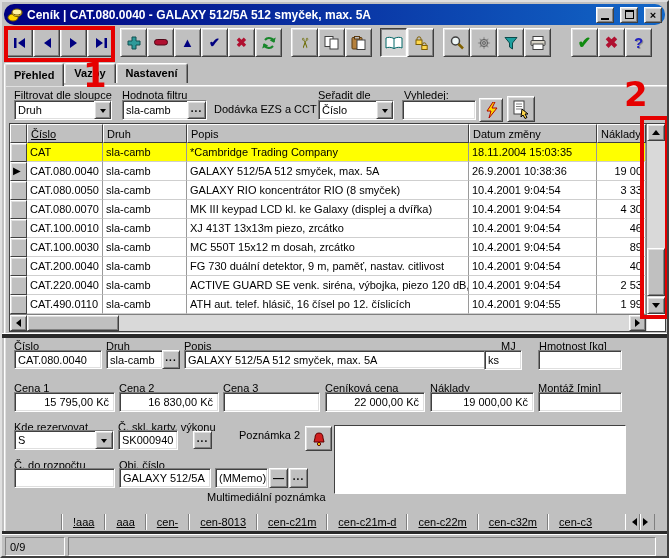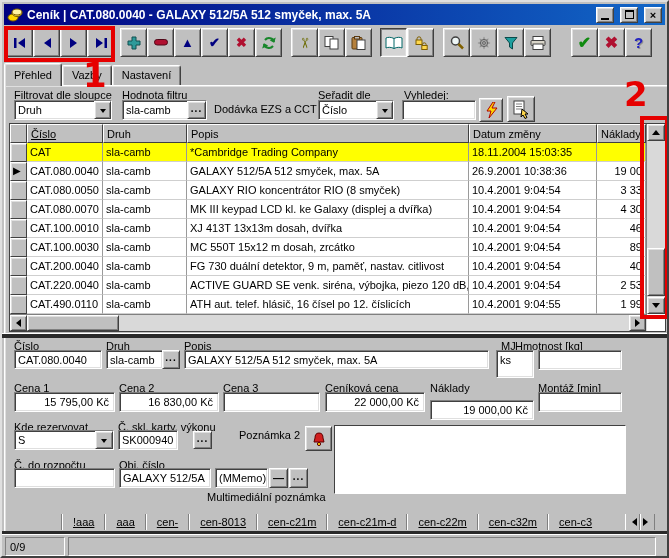--- a/index.html
+++ b/index.html
@@ -12,7 +12,7 @@
   
   .titlebar{position:absolute;left:2px;top:2px;right:2px;height:21px;
     background:linear-gradient(90deg,#000080,#1267c7);
-    display:flex;align-items:center;padding:0 3px;gap:4px;}
+    display:flex;align-items:center;padding:0 3px;gap:4px;border-radius:10px;}
   .title-text{color:#fff;font-weight:bold;font-size:12px;flex:1;white-space:nowrap;overflow:hidden;}
   .win-btn{width:18px;height:16px;background:#c0c0c0;border:1px solid;border-color:#fff #404040 #404040 #fff;
     box-shadow:inset 1px 1px 0 #dfdfdf, inset -1px -1px 0 #808080;

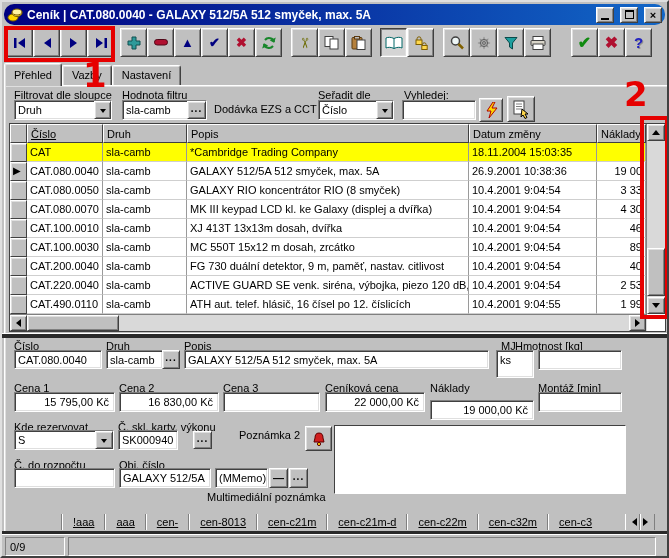--- a/index.html
+++ b/index.html
@@ -32,7 +32,7 @@
   .cutrot{display:inline-block;transform:rotate(90deg);font-size:14px;}
   .help-q{color:#2020c0;font-size:15px;font-weight:bold;text-shadow:1px 1px 0 #909090;}
   
-  .tabstrip{position:absolute;left:2px;top:61px;height:23px;display:flex;align-items:center;z-index:3;}
+  .tabstrip{position:absolute;left:2px;top:61px;height:23px;display:flex;align-items:flex-start;z-index:3;font-weight:bold;}
   .tab{height:20px;padding:3px 9px 0;background:#c0c0c0;border:1px solid #404040;border-bottom:none;
     border-top-color:#fff;border-left-color:#fff;border-radius:2px 3px 0 0;
     box-shadow:inset 1px 1px 0 #dfdfdf, inset -1px 0 0 #808080;white-space:nowrap;}

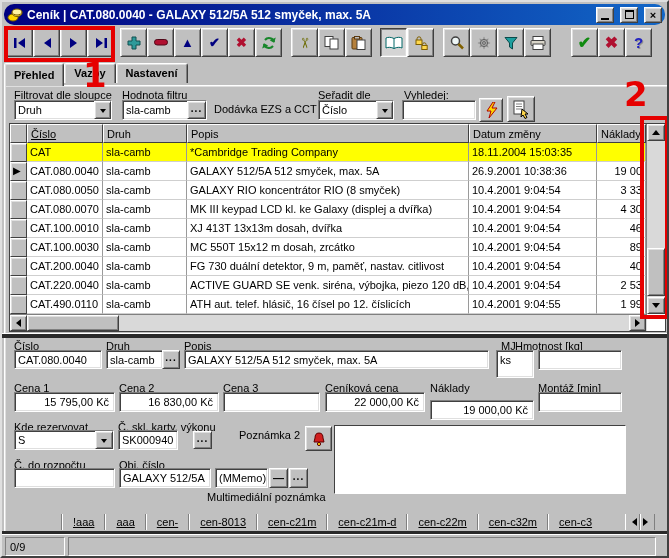--- a/index.html
+++ b/index.html
@@ -344,7 +344,7 @@
           <div class="g-cell g-marker c0"></div>
           <div class="g-cell c1">CAT.100.0010</div>
           <div class="g-cell c2">sla-camb</div>
-          <div class="g-cell c3">XJ 413T 13x13m dosah, dvířka</div>
+          <div class="g-cell c3">XJ 413T 13x13m piezo, zrcátko</div>
           <div class="g-cell c4">10.4.2001 9:04:54</div>
           <div class="g-cell c5 num">46</div>
         </div>

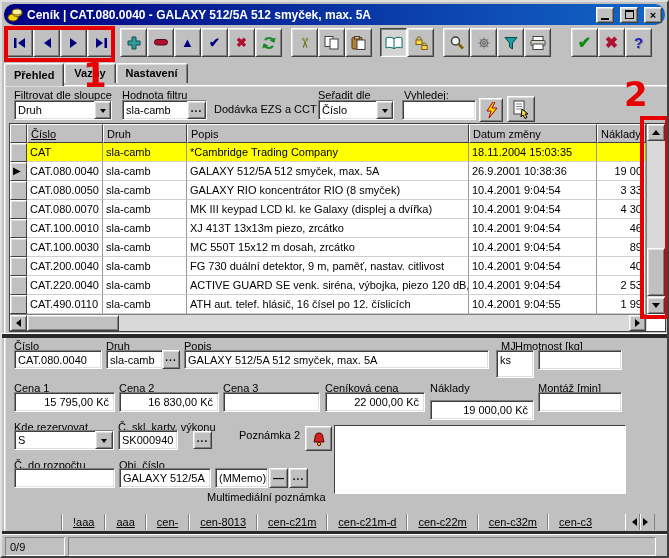--- a/index.html
+++ b/index.html
@@ -412,7 +412,7 @@
   <div class="fld" style="left:182px;top:348px;width:305px;height:19px;"><span>GALAXY 512/5A 512 smyček, max. 5A</span></div>
   <span class="lbl" style="left:499px;top:338px;">MJ</span>
   <div class="fld" style="left:494px;top:348px;width:38px;height:28px;"><span>ks</span></div>
-  <span class="lbl" style="left:513px;top:338px;">Hmotnost [kg]</span>
+  <span class="lbl" style="left:537px;top:338px;">Hmotnost [kg]</span>
   <div class="fld" style="left:536px;top:348px;width:84px;height:20px;"><span></span></div>
 
   <span class="lbl" style="left:12px;top:380px;">Cena 1</span>

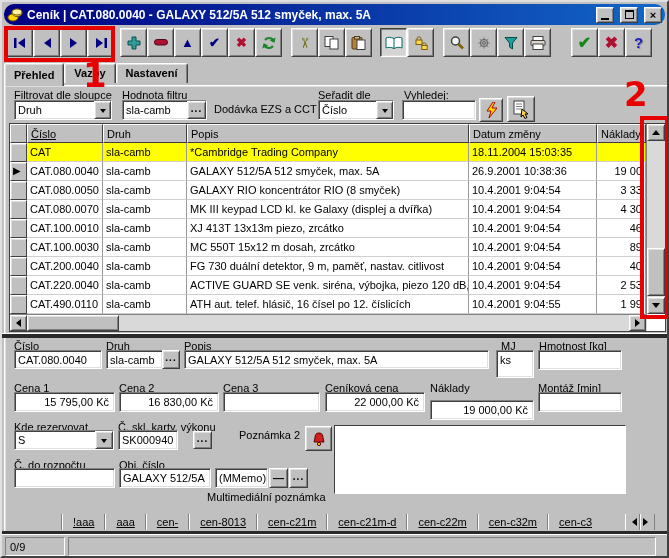--- a/index.html
+++ b/index.html
@@ -411,7 +411,7 @@
   <span class="lbl" style="left:182px;top:338px;">Popis</span>
   <div class="fld" style="left:182px;top:348px;width:305px;height:19px;"><span>GALAXY 512/5A 512 smyček, max. 5A</span></div>
   <span class="lbl" style="left:499px;top:338px;">MJ</span>
-  <div class="fld" style="left:494px;top:348px;width:38px;height:28px;"><span>ks</span></div>
+  <div class="fld" style="left:482px;top:348px;width:38px;height:20px;"><span>ks</span></div>
   <span class="lbl" style="left:537px;top:338px;">Hmotnost [kg]</span>
   <div class="fld" style="left:536px;top:348px;width:84px;height:20px;"><span></span></div>
 

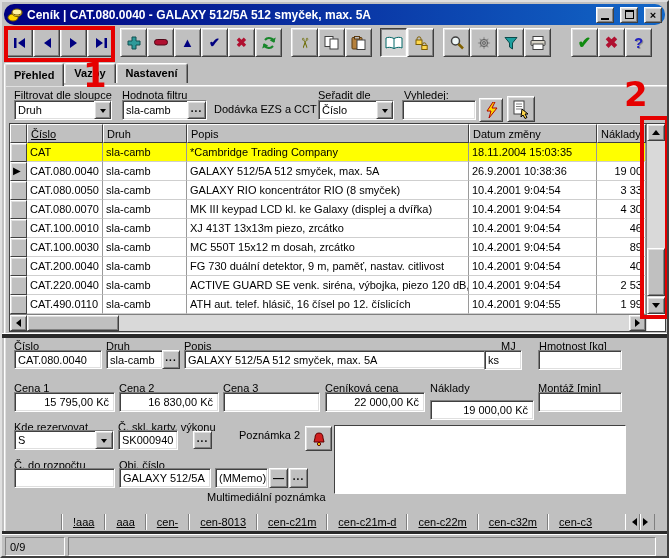--- a/index.html
+++ b/index.html
@@ -424,7 +424,7 @@
   <span class="lbl" style="left:323px;top:380px;">Ceníková cena</span>
   <div class="fld money" style="left:323px;top:390px;width:100px;height:20px;"><span>22 000,00 Kč</span></div>
   <span class="lbl" style="left:428px;top:380px;">Náklady</span>
-  <div class="fld money" style="left:428px;top:390px;width:104px;height:20px;margin-top:8px;"><span>19 000,00 Kč</span></div>
+  <div class="fld money" style="left:428px;top:390px;width:104px;height:20px;"><span>19 000,00 Kč</span></div>
   <span class="lbl" style="left:536px;top:380px;">Montáž [min]</span>
   <div class="fld" style="left:536px;top:390px;width:84px;height:20px;"><span></span></div>
 

